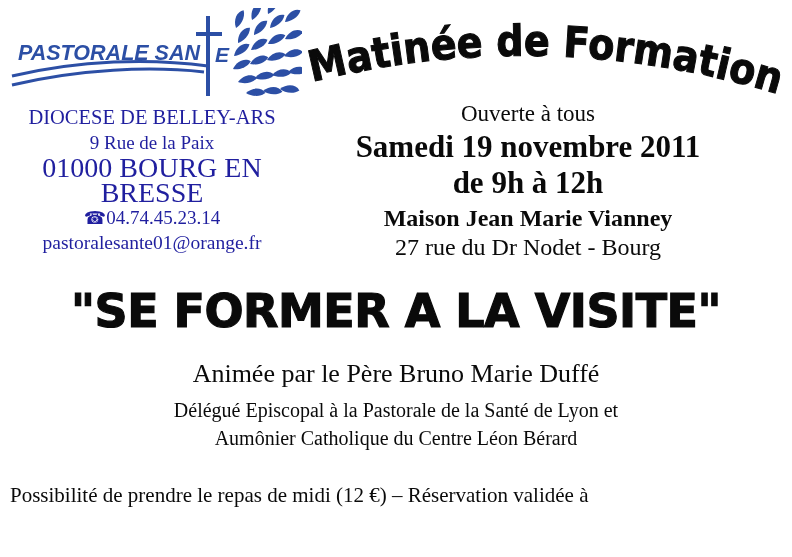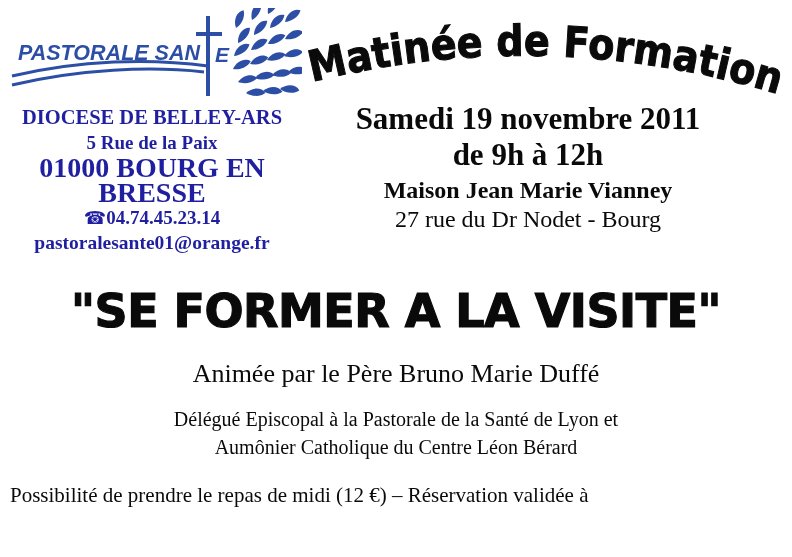--- a/index.html
+++ b/index.html
@@ -12,7 +12,7 @@
   .logo-wrap{left:10px;top:8px;width:292px;height:100px;}
   
   .contact{left:0;top:104px;width:304px;text-align:center;
-    color:#201f9f;font-weight:bold;}
+    color:#201f9f;font-weight:normal;}
   .contact .org{font-size:20.5px;line-height:26px;}
   .contact .l1{font-size:19px;line-height:25px;}
   .contact .l2{font-size:28px;line-height:25px;}

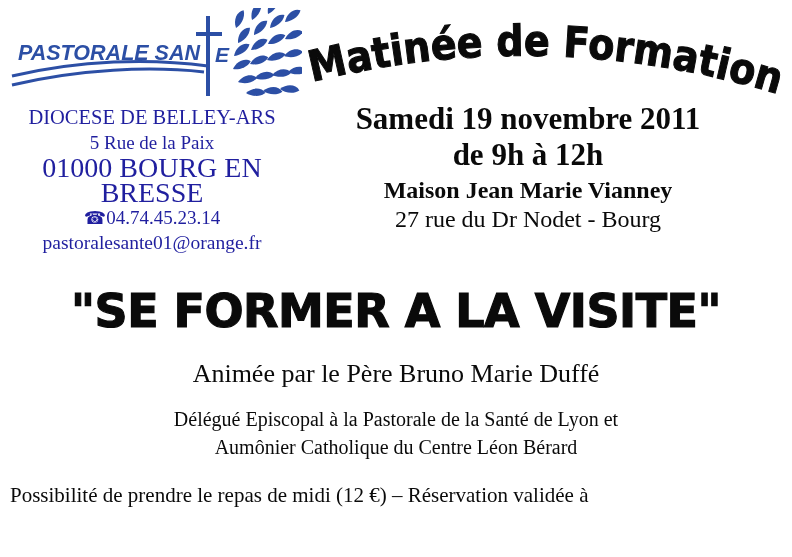--- a/index.html
+++ b/index.html
@@ -109,6 +109,7 @@
 </div>
 
 <div class="abs event">
+  <div class="open">Ouverte à tous</div>
   <div class="date">Samedi 19 novembre 2011</div>
   <div class="time">de 9h à 12h</div>
   <div class="venue1">Maison Jean Marie Vianney</div>

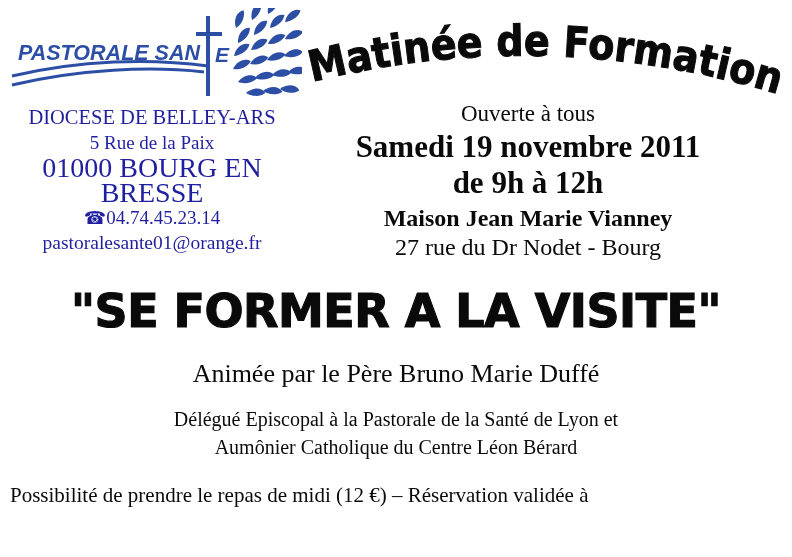--- a/index.html
+++ b/index.html
@@ -91,7 +91,7 @@
 
 <div class="abs contact">
   <div class="org">DIOCESE DE BELLEY-ARS</div>
-  <div class="l1">5 Rue de la Paix</div>
+  <div class="l1">9 Rue de la Paix</div>
   <div class="l2">01000 BOURG EN BRESSE</div>
   <div class="lphone"><span class="phone-glyph">☎</span><span>04.74.45.23.14</span></div>
   <div class="lmail">pastoralesante01@orange.fr</div>

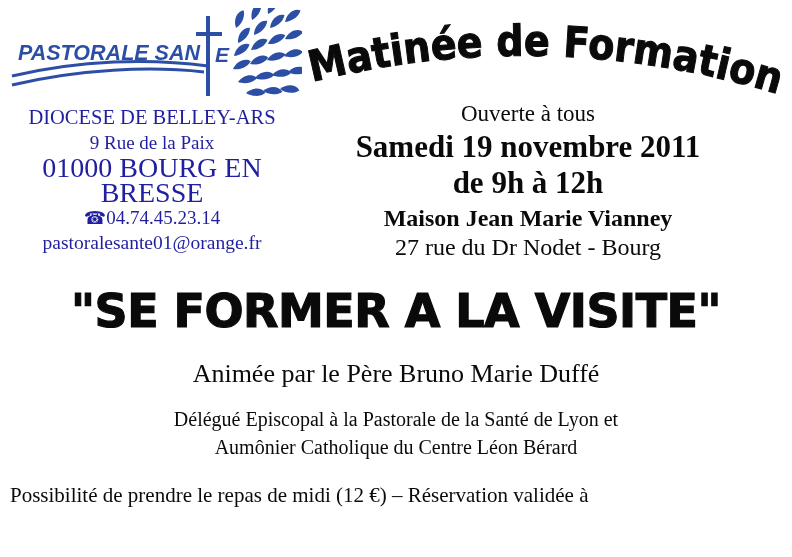--- a/index.html
+++ b/index.html
@@ -37,7 +37,7 @@
     -webkit-text-stroke:1.2px #0a0a0a;white-space:nowrap;}
   
   .speaker{left:0;top:358px;width:792px;text-align:center;}
-  .speaker .s1{font-size:26px;line-height:32px;margin-bottom:15px;}
+  .speaker .s1{font-size:26px;line-height:32px;margin-bottom:6px;}
   .speaker .s2,.speaker .s3{font-size:20px;line-height:28px;}
   
   .footer{left:10px;top:480px;width:772px;font-size:21px;line-height:31px;}

